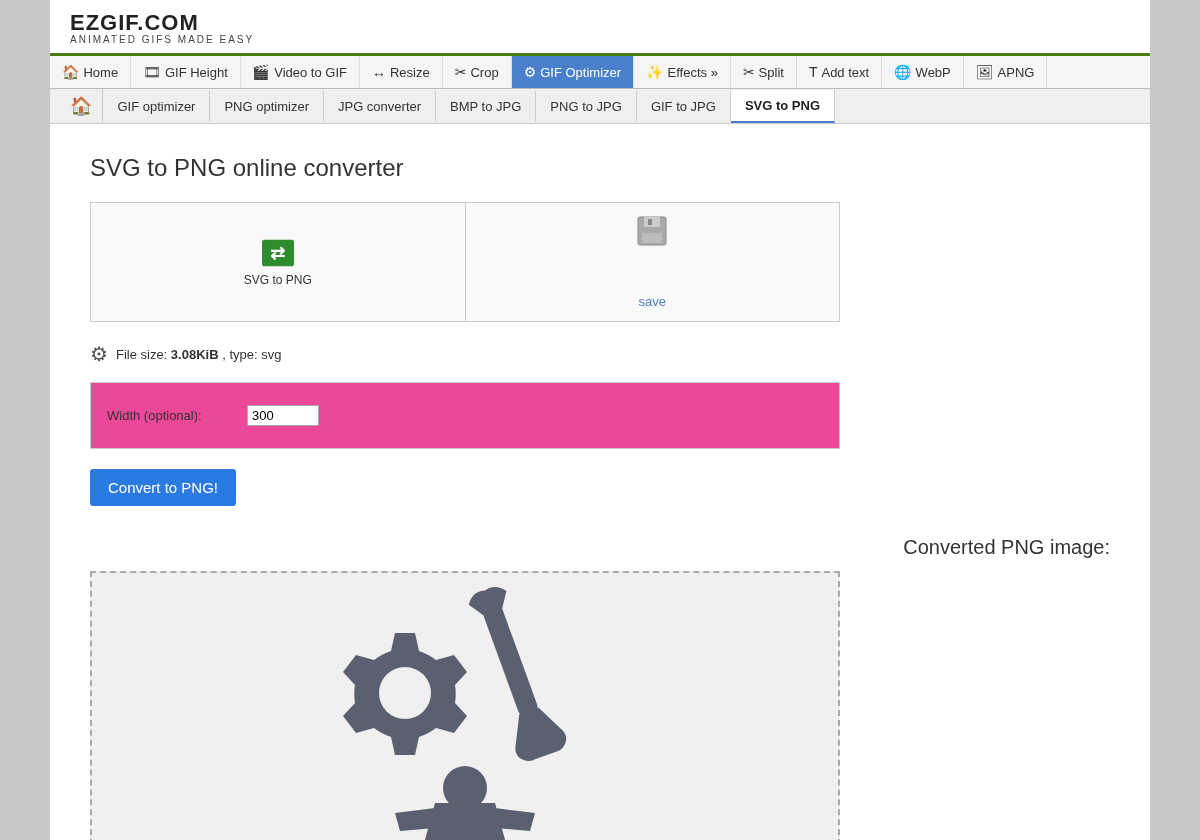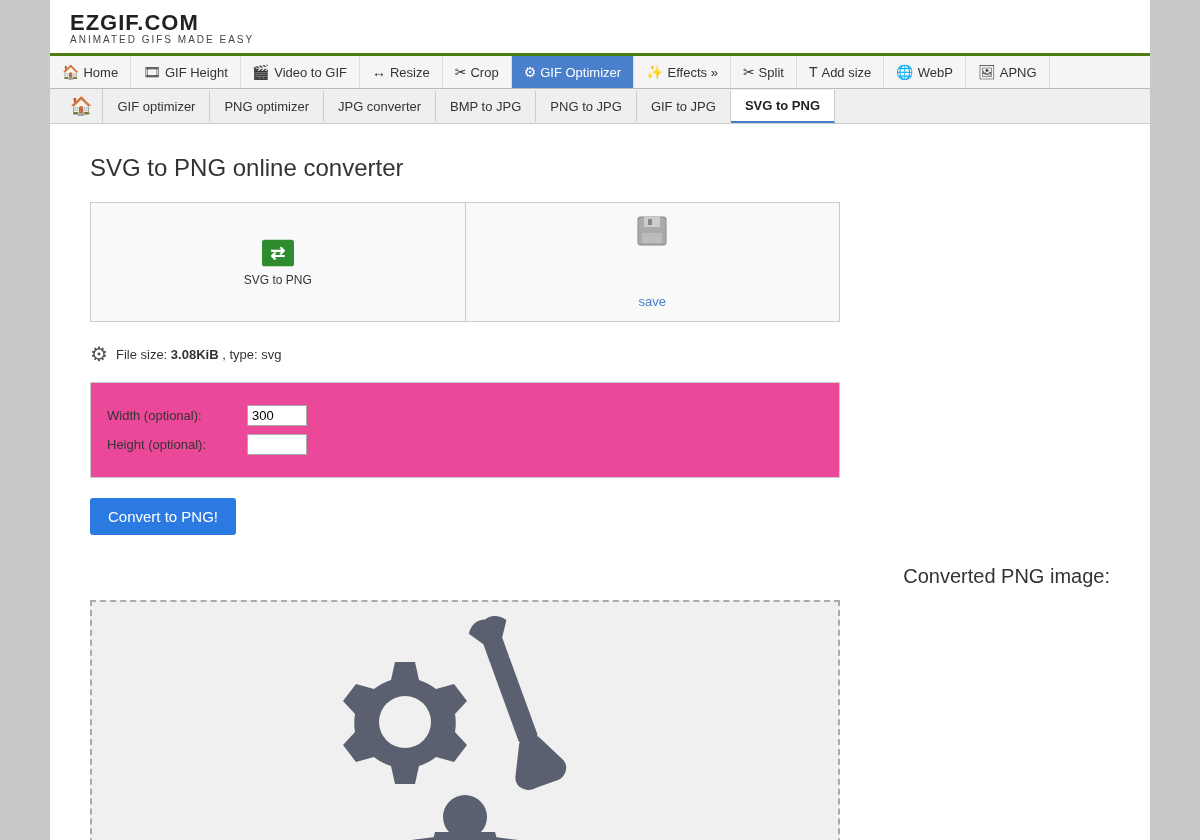--- a/index.html
+++ b/index.html
@@ -259,7 +259,7 @@
     </div>
     <div class="nav-item">
       <span class="nav-icon">T</span>
-      <span>Add size</span>
+      <span>Add text</span>
     </div>
     <div class="nav-item">
       <span class="nav-icon">🌐</span>

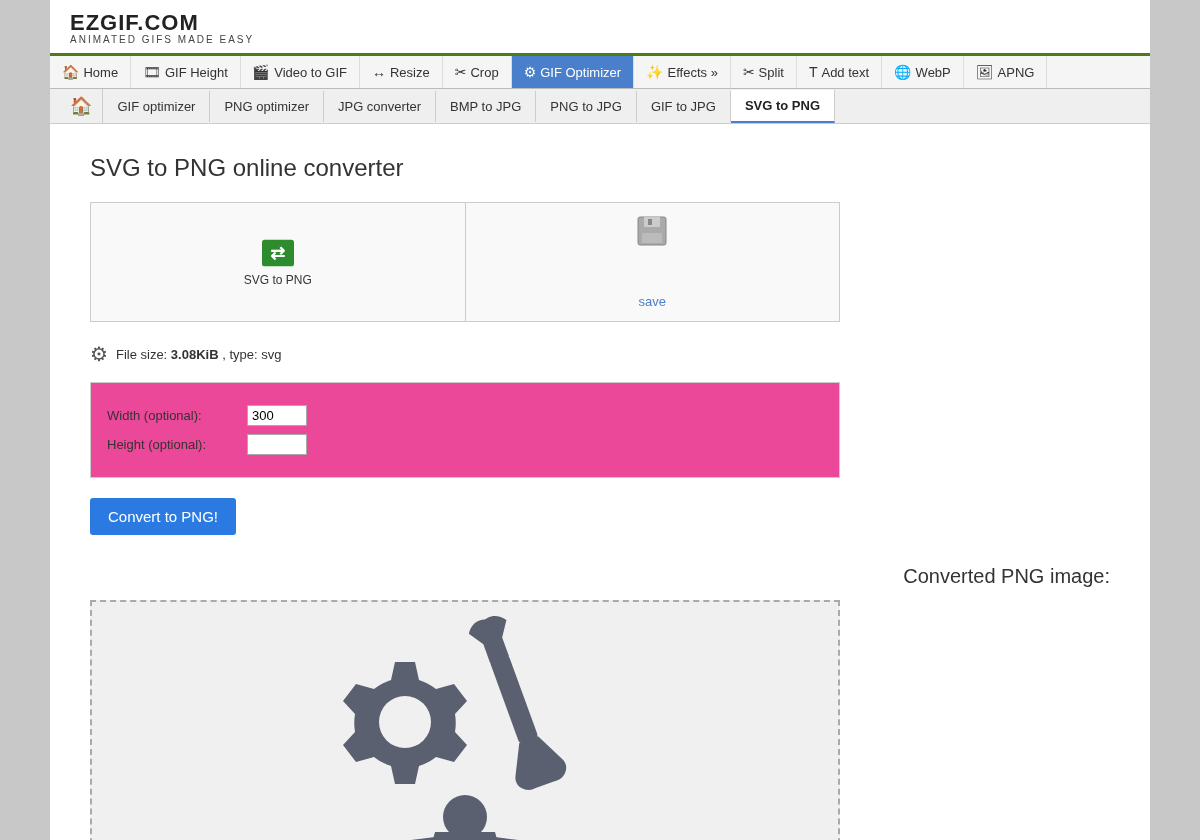--- a/index.html
+++ b/index.html
@@ -173,7 +173,7 @@
       border: 1px solid #aaa;
       padding: 2px 4px;
       font-size: 13px;
-      width: 60px;
+      width: 72px;
     }
 
     

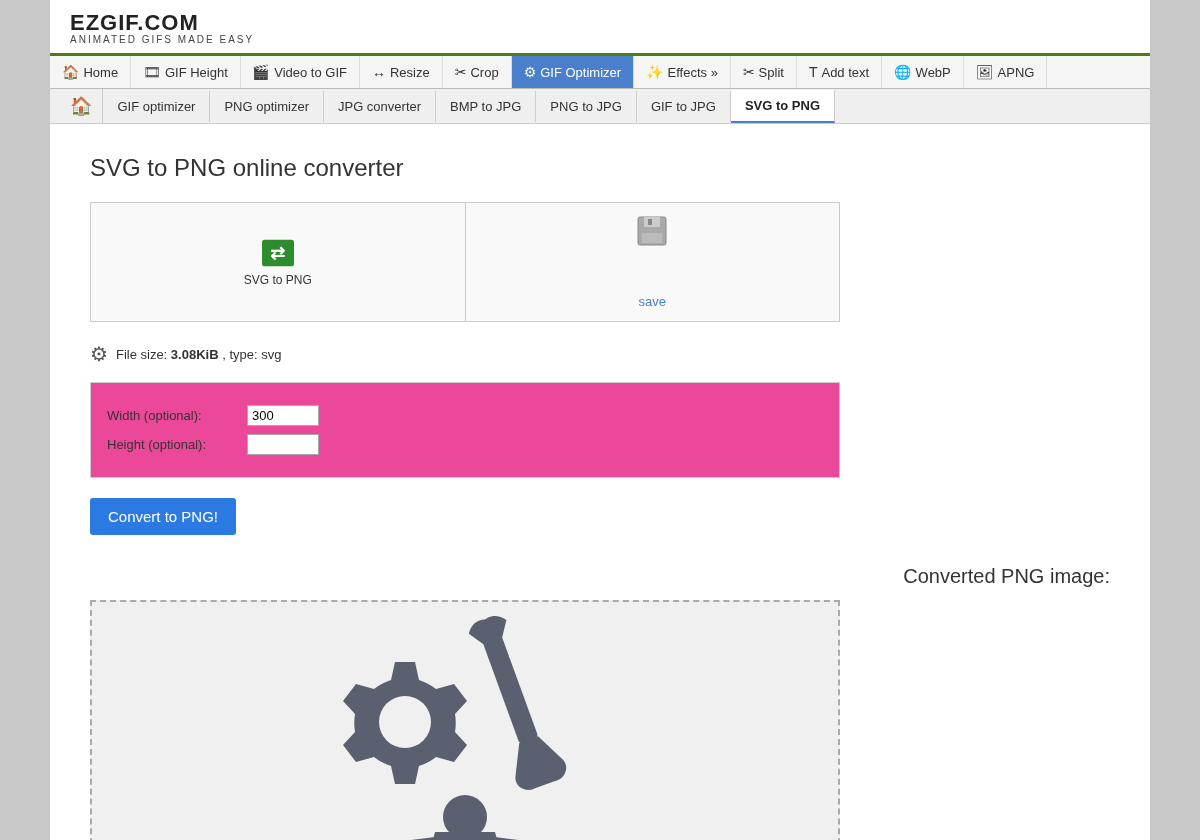--- a/index.html
+++ b/index.html
@@ -339,10 +339,6 @@
         <span class="option-label">Width (optional):</span>
         <input class="option-input" type="text" value="300" style="">
       </div>
-      <div class="option-row">
-        <span class="option-label">Height (optional):</span>
-        <input class="option-input" type="text" value="" style="">
-      </div>
     </div>
 
     

